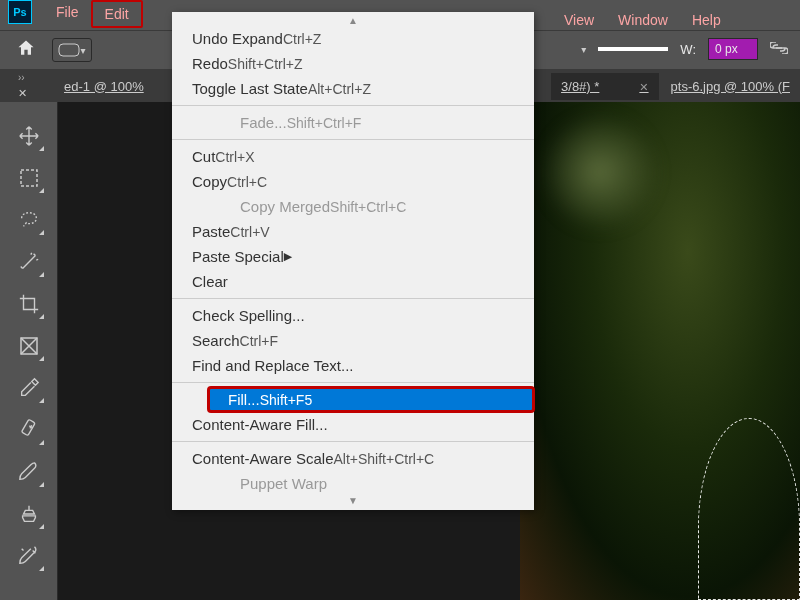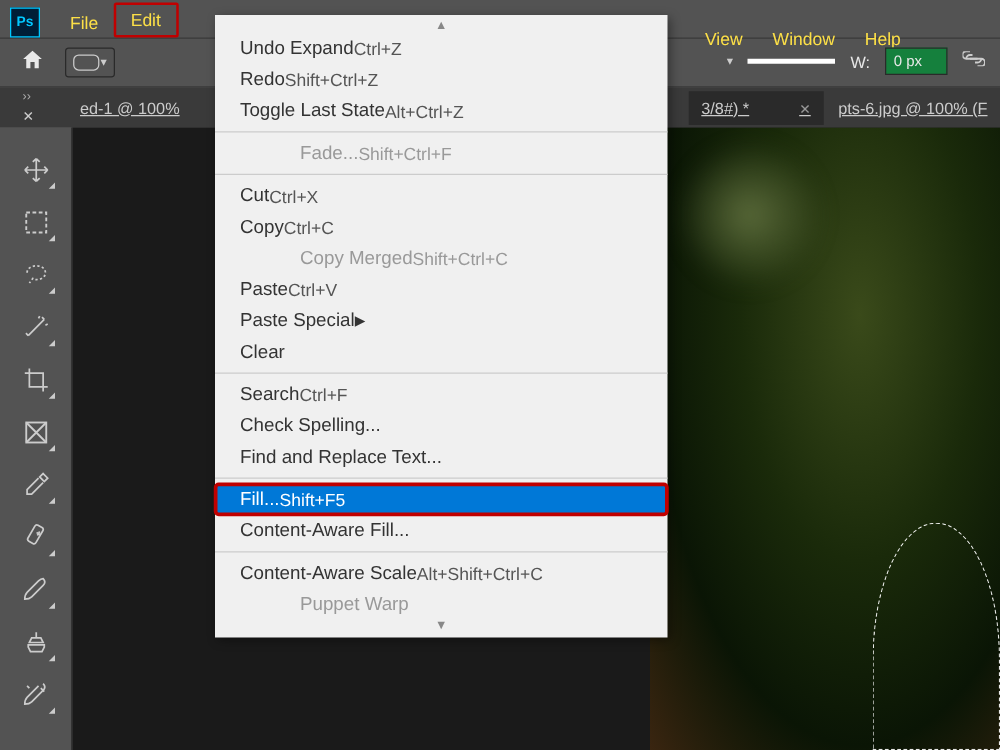--- a/index.html
+++ b/index.html
@@ -5,7 +5,7 @@
 * { margin: 0; padding: 0; box-sizing: border-box; font-family: "Segoe UI", Arial, sans-serif; }
 body { background: #535353; width: 800px; height: 600px; overflow: hidden; position: relative; }
 
-.menubar { height: 30px; background: #535353; display: flex; align-items: flex-end; padding-left: 8px; gap: 0; }
+.menubar { height: 30px; background: #535353; display: flex; align-items: flex-start; padding-left: 8px; gap: 0; }
 .ps-logo { width: 24px; height: 24px; border: 1px solid #00c8ff; display: flex; align-items: center; justify-content: center; color: #00c8ff; font-size: 11px; font-weight: bold; margin-right: 12px; background: #001e36; }
 .menu-item { color: #fde047; font-size: 14px; padding: 4px 12px; cursor: pointer; }
 .menu-item.highlighted { border: 2px solid #c00000; border-radius: 2px; }

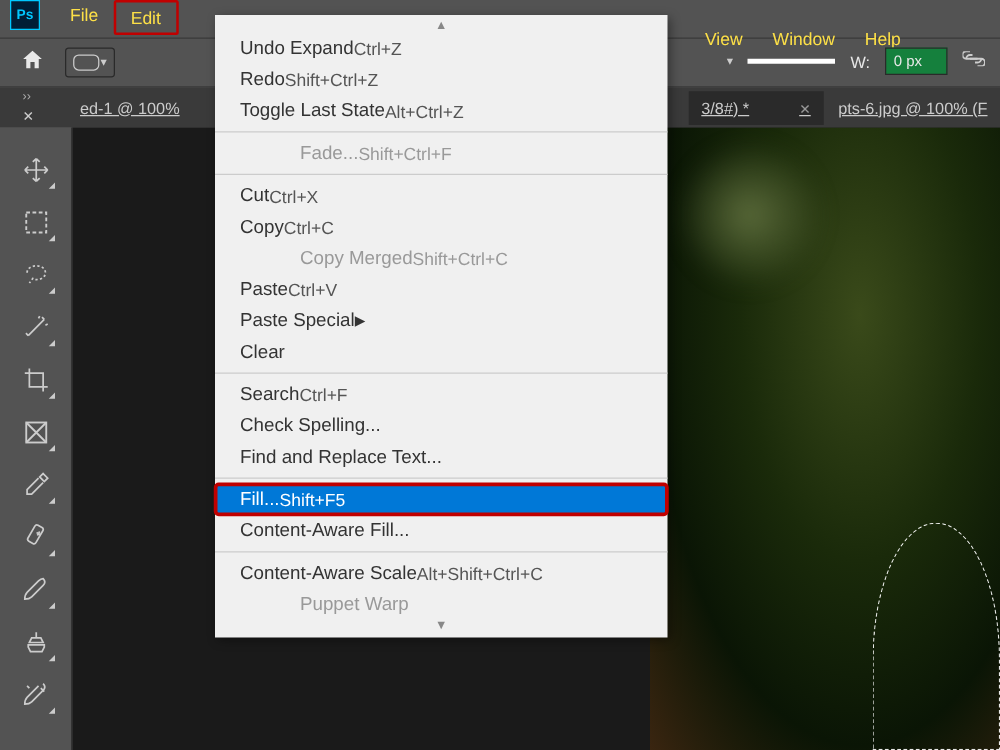--- a/index.html
+++ b/index.html
@@ -7,7 +7,7 @@
 
 .menubar { height: 30px; background: #535353; display: flex; align-items: flex-start; padding-left: 8px; gap: 0; }
 .ps-logo { width: 24px; height: 24px; border: 1px solid #00c8ff; display: flex; align-items: center; justify-content: center; color: #00c8ff; font-size: 11px; font-weight: bold; margin-right: 12px; background: #001e36; }
-.menu-item { color: #fde047; font-size: 14px; padding: 4px 12px; cursor: pointer; }
+.menu-item { color: #fca5a5; font-size: 14px; padding: 4px 12px; cursor: pointer; }
 .menu-item.highlighted { border: 2px solid #c00000; border-radius: 2px; }
 
 .optbar { height: 40px; background: #535353; display: flex; align-items: center; padding-left: 16px; gap: 16px; border-top: 1px solid #3a3a3a; border-bottom: 1px solid #3a3a3a; }

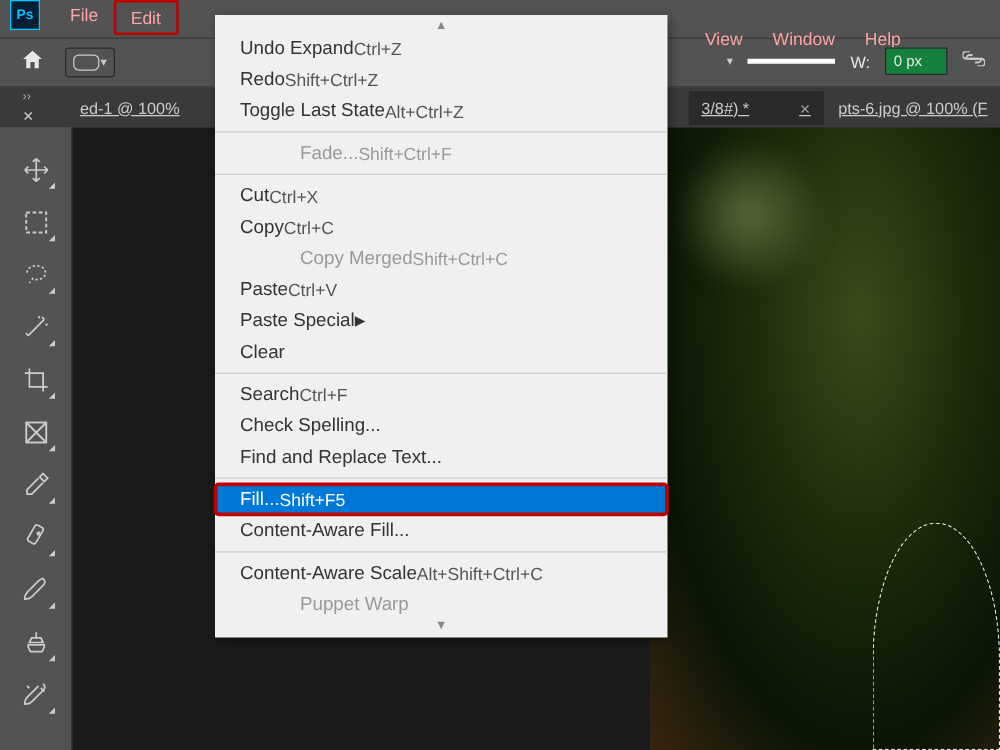--- a/index.html
+++ b/index.html
@@ -51,7 +51,7 @@
 .submenu-arrow { font-size: 11px; color: #333; }
 .msep { height: 1px; background: #ccc; margin: 4px 0; }
 
-.top-right-menus { position: absolute; top: 19px; left: 552px; display: flex; gap: 0; }
+.top-right-menus { position: absolute; top: 8px; left: 552px; display: flex; gap: 0; }
 .top-right-menus .menu-item { padding: 4px 12px; }
 </style>
 </head>

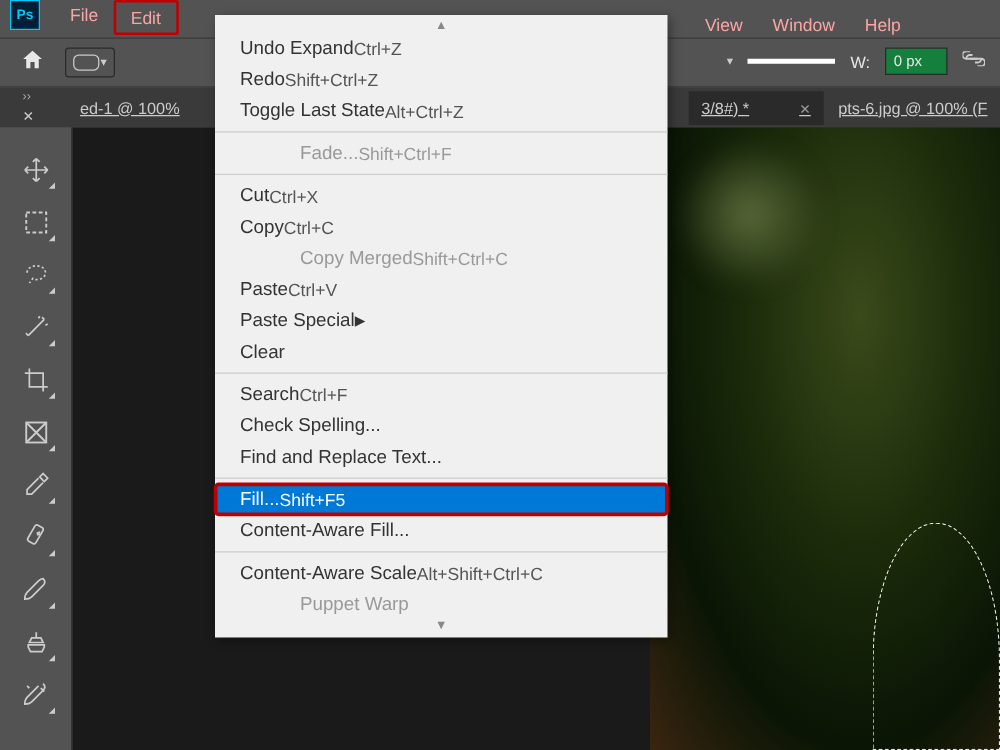--- a/index.html
+++ b/index.html
@@ -17,7 +17,7 @@
 .right-opts { position: absolute; right: 12px; top: 38px; display: flex; align-items: center; gap: 12px; color: #e8e8e8; font-size: 13px; }
 .dropdown-chev { color: #ccc; font-size: 10px; }
 .line-preview { width: 70px; height: 4px; background: #fff; }
-.w-input { width: 50px; height: 22px; background: #15803d; border: 1px solid #2a2a2a; color: #e8e8e8; font-size: 12px; padding: 0 6px; }
+.w-input { width: 50px; height: 22px; background: #a21caf; border: 1px solid #2a2a2a; color: #e8e8e8; font-size: 12px; padding: 0 6px; }
 .link-icon { font-size: 16px; color: #ccc; }
 
 .tabbar { height: 32px; background: #3a3a3a; display: flex; align-items: center; padding-left: 12px; gap: 2px; }

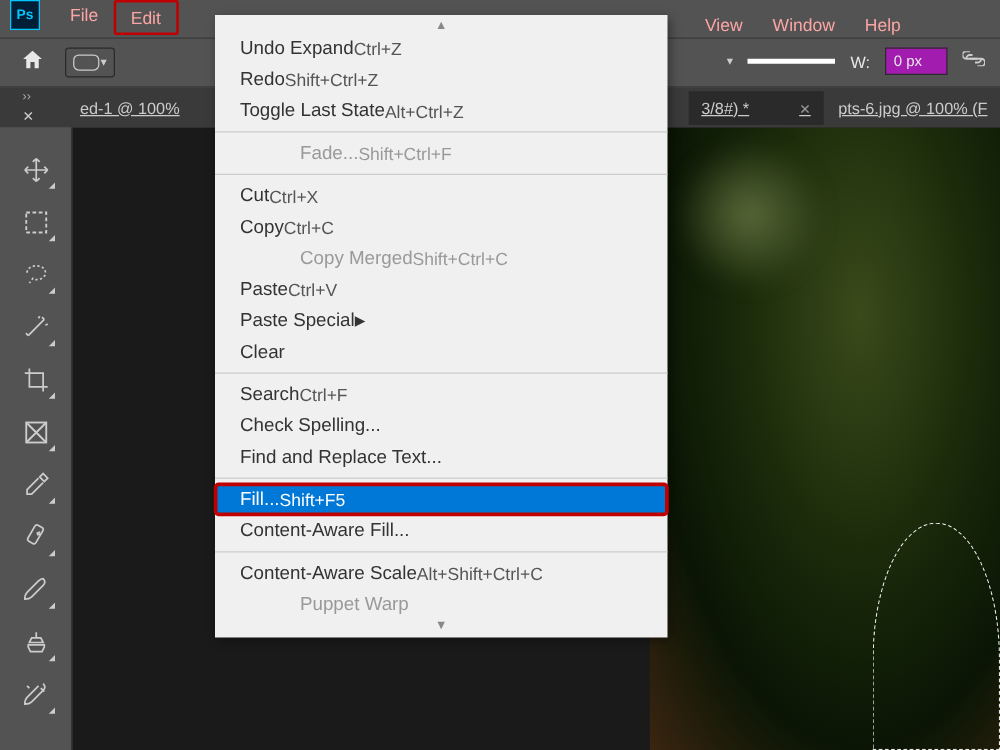--- a/index.html
+++ b/index.html
@@ -237,11 +237,11 @@
       </div>
       <div class="msep"></div>
       <div class="mrow">
+        <span>Check Spelling...</span>
+      </div>
+      <div class="mrow">
         <span>Search</span>
         <span class="shortcut">Ctrl+F</span>
-      </div>
-      <div class="mrow">
-        <span>Check Spelling...</span>
       </div>
       <div class="mrow">
         <span>Find and Replace Text...</span>

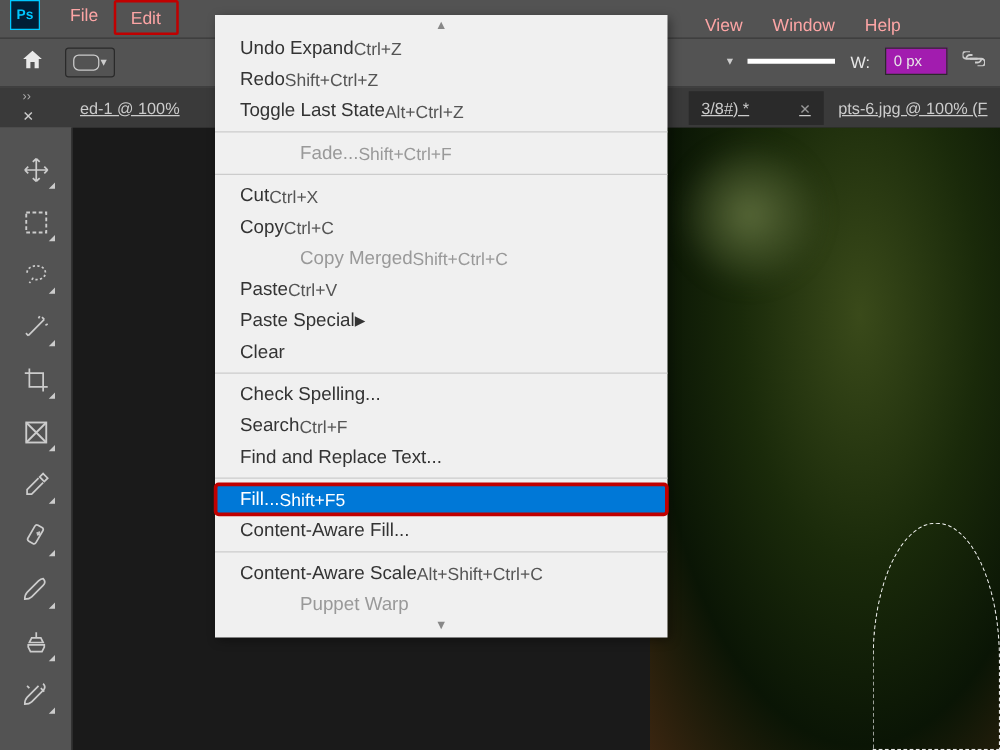--- a/index.html
+++ b/index.html
@@ -47,7 +47,7 @@
 .mrow.disabled .shortcut { color: #999; }
 .mrow.selected { background: #0078d7; color: #fff; }
 .mrow.selected .shortcut { color: #fff; }
-.mrow.boxed { outline: 3px solid #c00000; outline-offset: -2px; border-radius: 3px; }
+.mrow.boxed { outline: 3px solid #c00000; outline-offset: -2px; border-radius: 3px; margin-left: 36px; }
 .submenu-arrow { font-size: 11px; color: #333; }
 .msep { height: 1px; background: #ccc; margin: 4px 0; }
 

